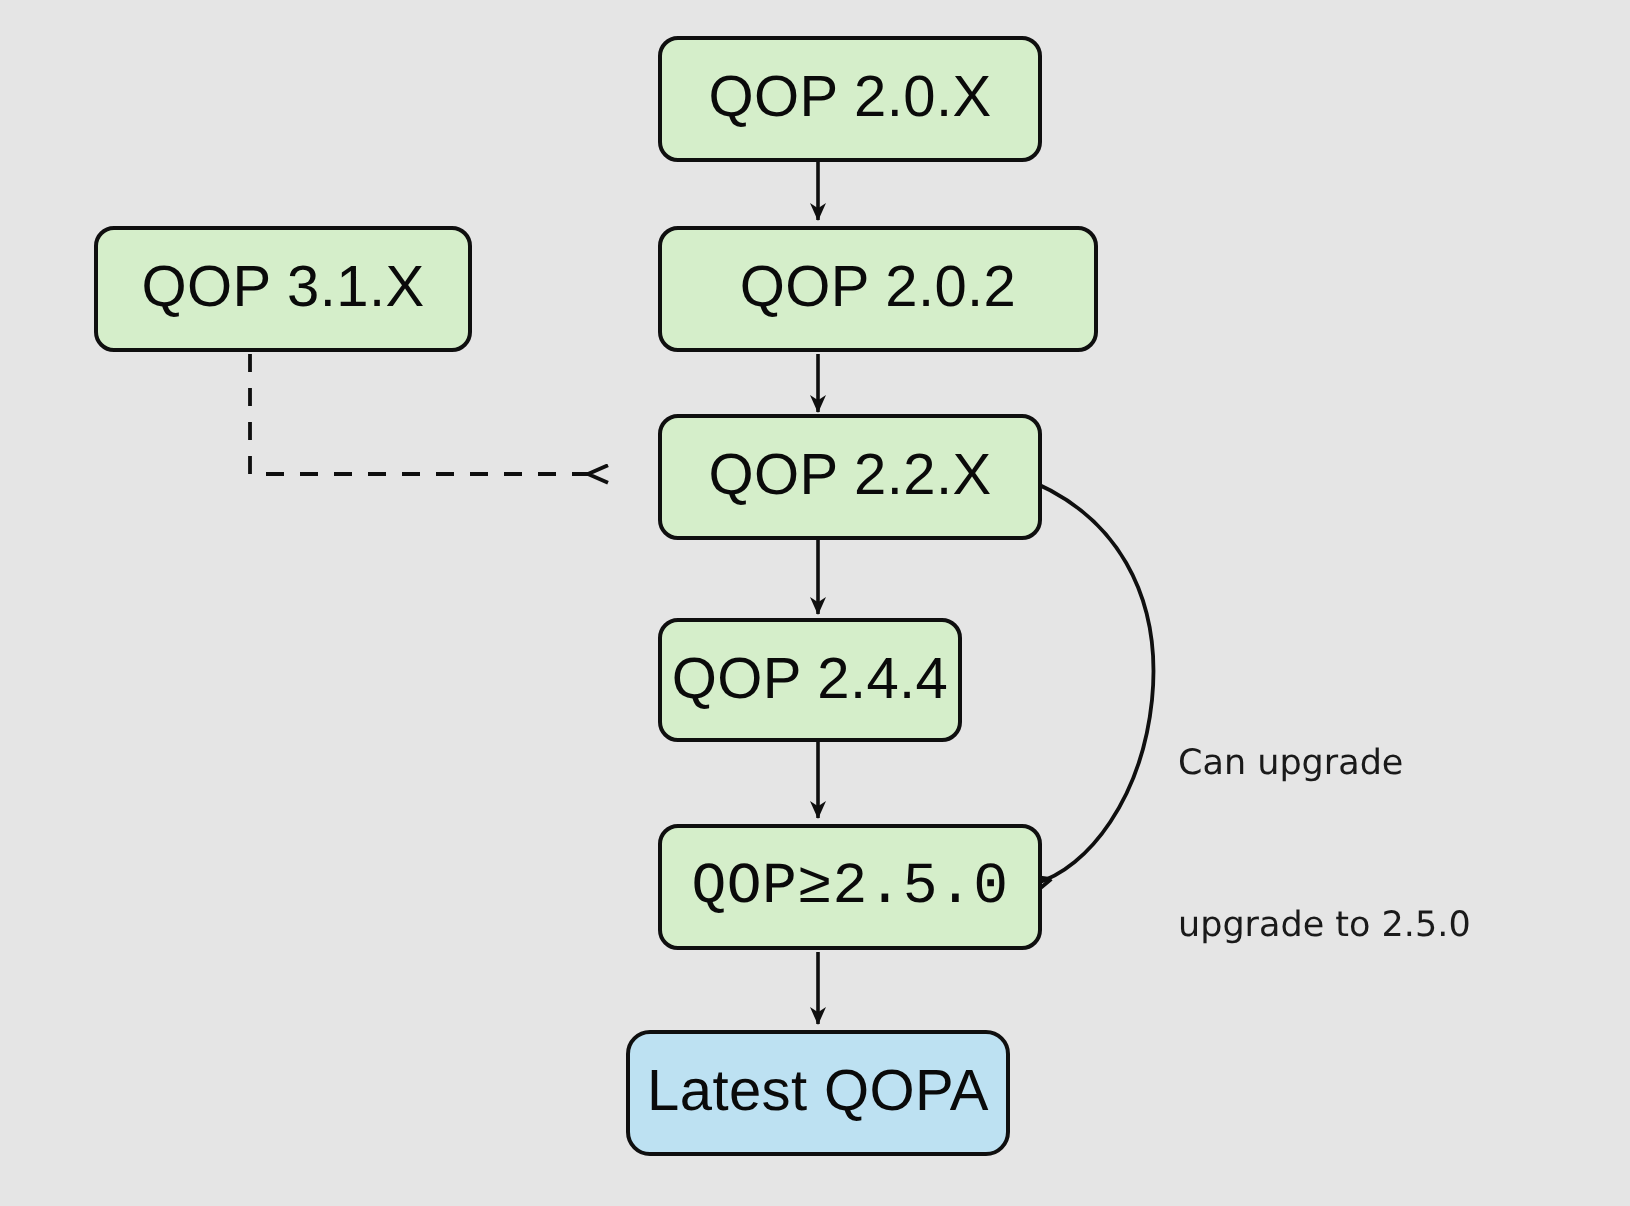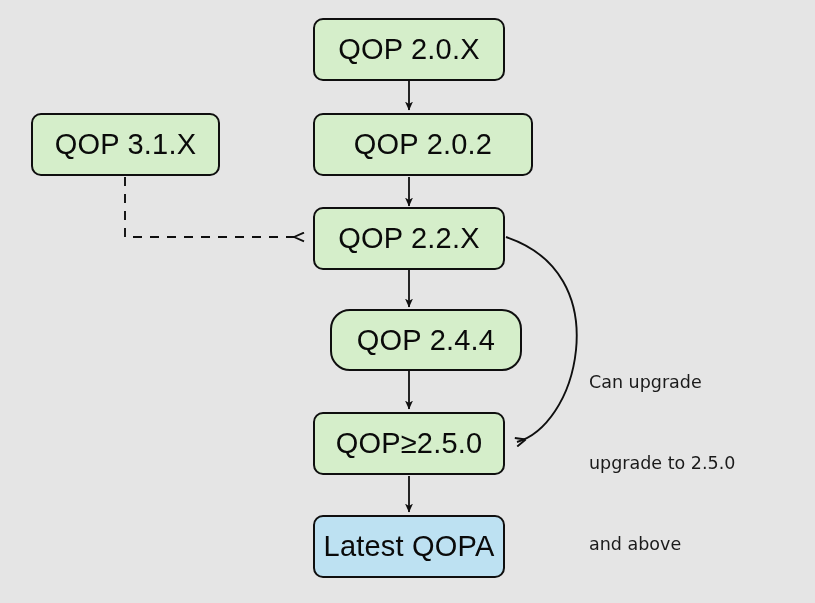--- a/index.html
+++ b/index.html
@@ -41,7 +41,7 @@
     letter-spacing: 0.2px;
     white-space: nowrap;
   }
-  .node.green { background: #d5eeca; }
+  .node.green { background: #d5eeca; margin-left: 16px; }
   .node.blue  { background: #bde1f2; }
 
   .edge-label {

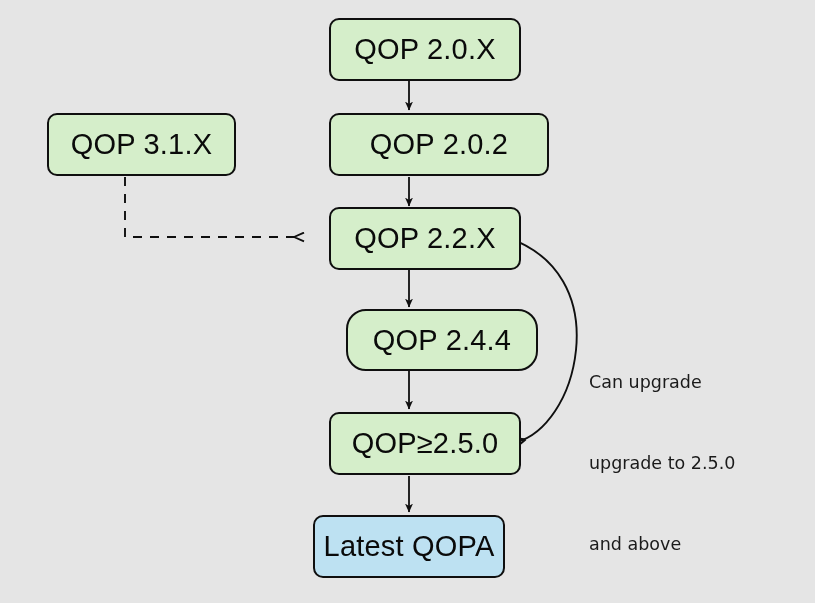--- a/index.html
+++ b/index.html
@@ -99,7 +99,7 @@
     <span>QOP 2.2.X</span>
   </div>
 
-  <div class="node green" style="left:330px; top:309px; width:192px; height:62px;border-radius:20px;">
+  <div class="node green" style="left:313px; top:309px; width:152px; height:62px;">
     <span>QOP 2.4.4</span>
   </div>
 

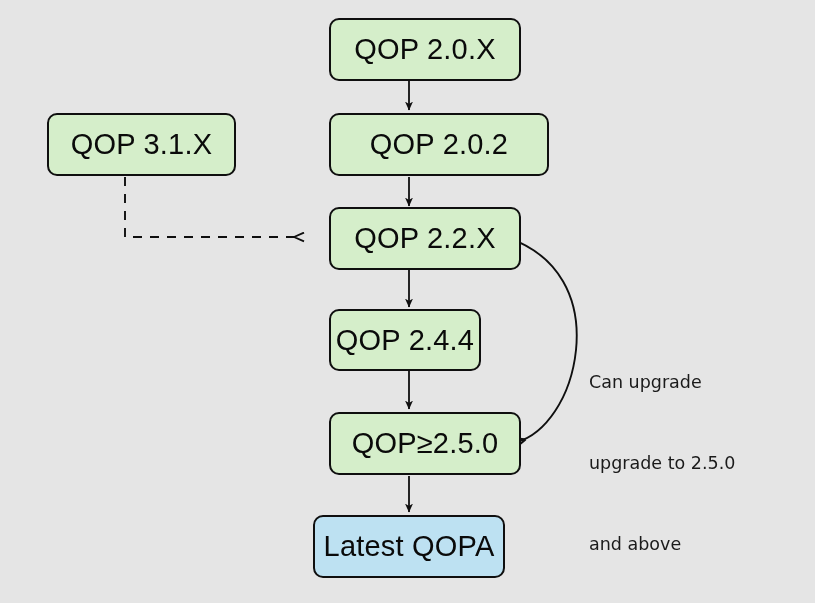--- a/index.html
+++ b/index.html
@@ -103,7 +103,7 @@
     <span>QOP 2.4.4</span>
   </div>
 
-  <div class="node green" style="left:313px; top:412px; width:192px; height:63px;">
+  <div class="node green" style="left:313px; top:412px; width:192px; height:63px;font-family:Liberation Mono, monospace;">
     <span>QOP≥2.5.0</span>
   </div>
 

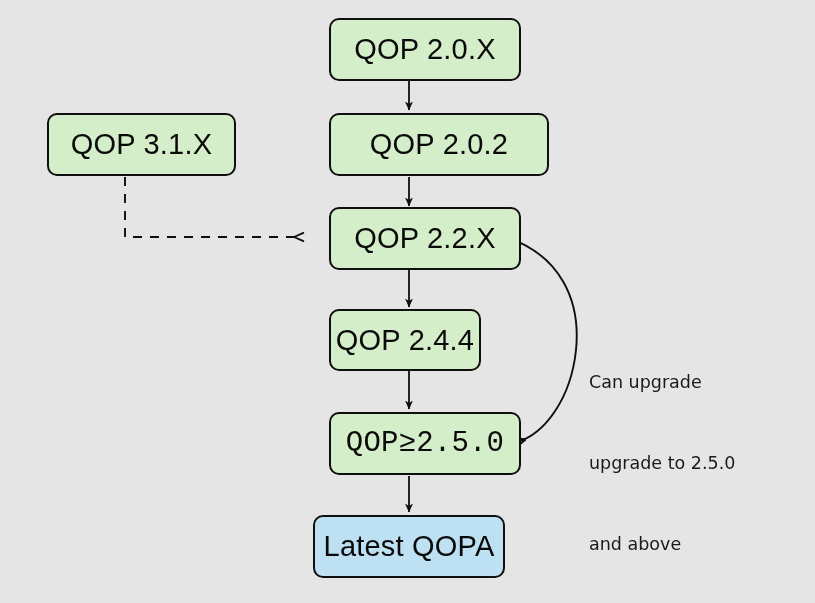--- a/index.html
+++ b/index.html
@@ -42,7 +42,7 @@
     white-space: nowrap;
   }
   .node.green { background: #d5eeca; margin-left: 16px; }
-  .node.blue  { background: #bde1f2; }
+  .node.blue  { background: #bde1f2; border-radius: 12px; }
 
   .edge-label {
     position: absolute;

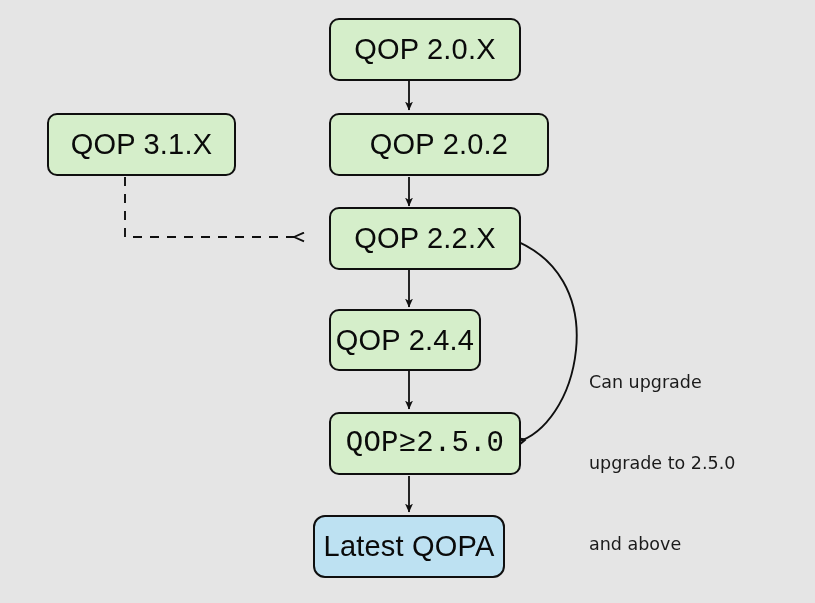--- a/index.html
+++ b/index.html
@@ -114,7 +114,6 @@
   <div class="edge-label" style="left:589px; top:315px;">
     <div>Can upgrade</div>
     <div>upgrade to 2.5.0</div>
-    <div>and above</div>
   </div>
 
 </div>

